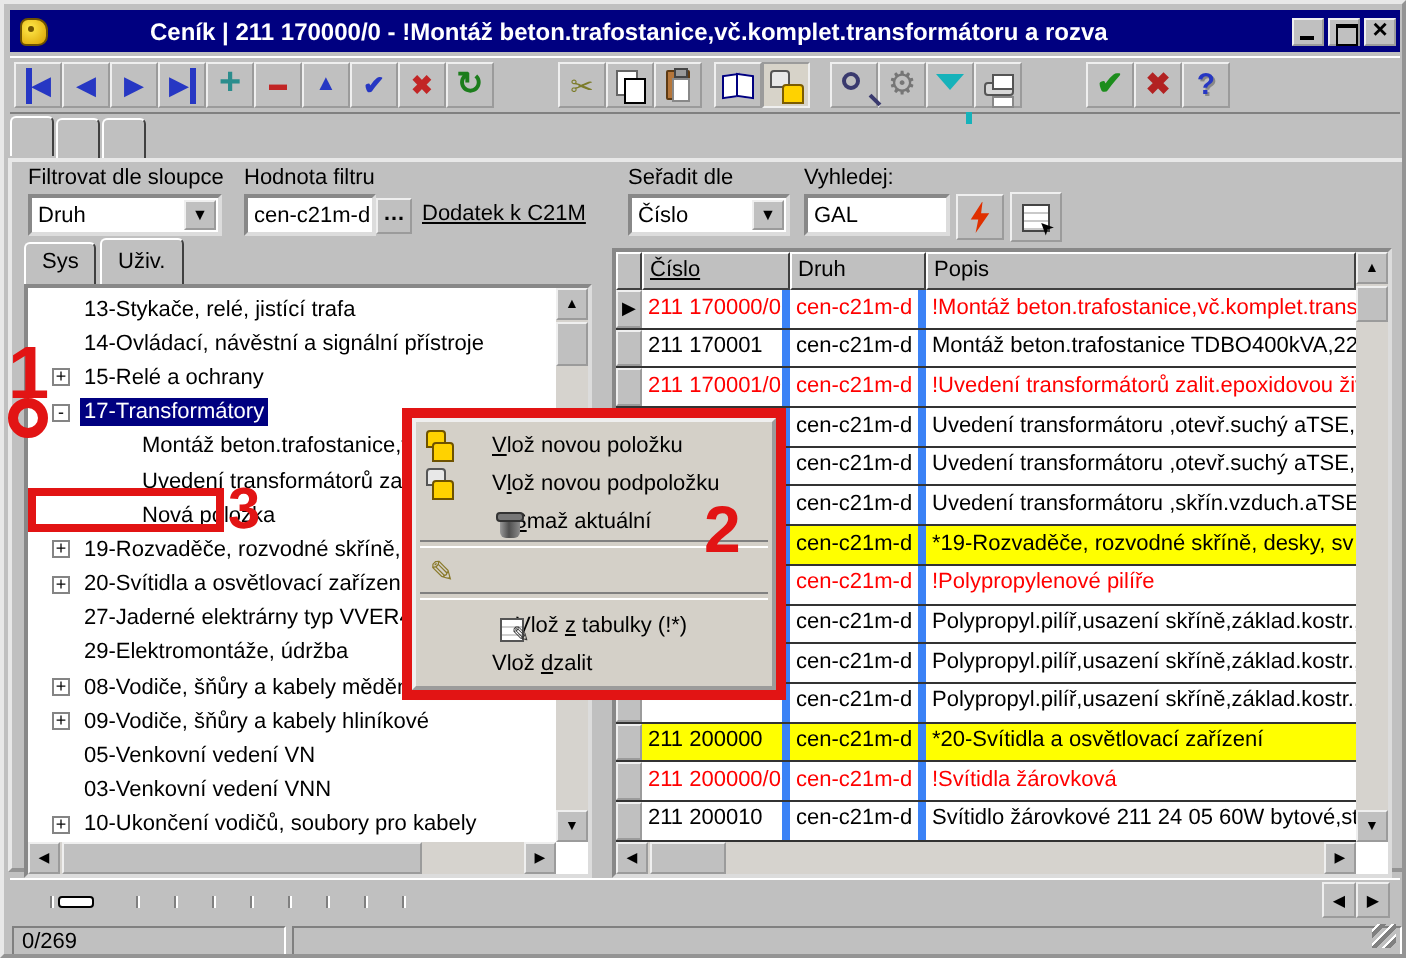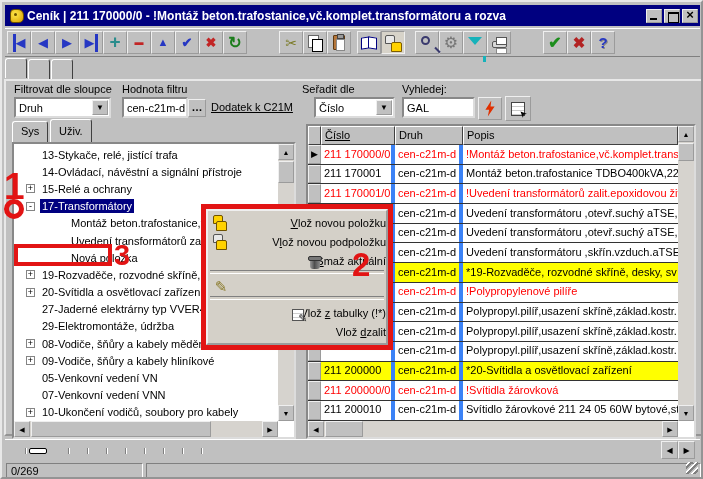--- a/index.html
+++ b/index.html
@@ -9,7 +9,7 @@
     border:2px outset #e8e8e8;overflow:hidden;font-size:11px;color:#000;}
   
   .titlebar{left:3px;top:3px;width:695px;height:21px;background:#000080;color:#fff;
-    display:flex;align-items:center;padding:0 2px;}
+    display:flex;align-items:center;padding:0 2px;gap:48px;}
   .appicon{width:14px;height:14px;margin:0 3px;background:radial-gradient(circle at 35% 35%,#ffe94a,#d9a000);
     border:1px solid #6e5200;border-radius:4px 6px 5px 3px;position:relative;}
   .appicon::after{content:"";position:absolute;left:3px;top:3px;width:3px;height:3px;background:#6e5200;border-radius:50%;}

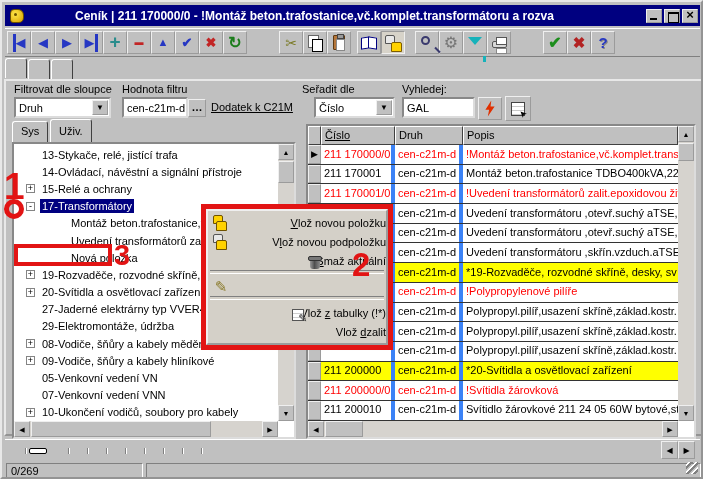--- a/index.html
+++ b/index.html
@@ -271,7 +271,7 @@
   </div>
   <div class="abs dots-btn" style="left:186px;">…</div>
   <div class="abs statictext" style="left:209px;text-decoration:underline;">Dodatek k C21M</div>
-  <div class="abs flabel" style="left:300px;">Seřadit dle</div>
+  <div class="abs flabel" style="left:312px;">Seřadit dle</div>
   <div class="abs combo" style="left:312px;width:81px;">
     <span>Číslo</span>
     <span class="dropbtn">▼</span>

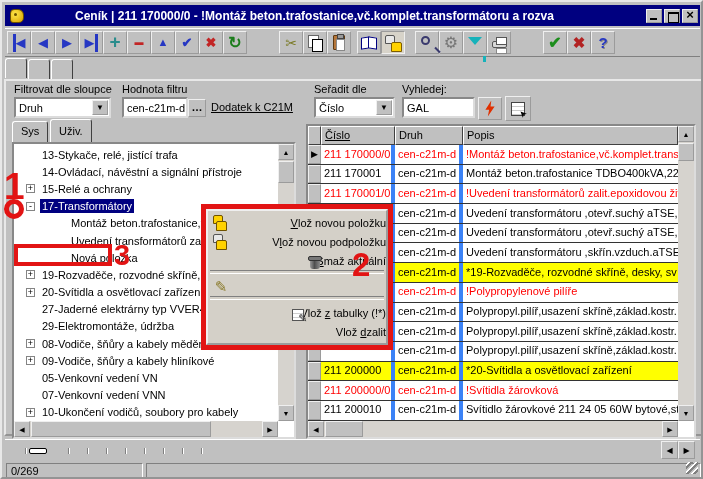--- a/index.html
+++ b/index.html
@@ -112,7 +112,7 @@
   
   .ctxmenu{left:204px;top:207px;width:182px;background:#d4d0c8;border:2px outset #efefef;padding:2px 0;z-index:5;
     box-shadow:2px 2px 3px rgba(0,0,0,.4);}
-  .m-item{height:19px;display:flex;align-items:center;padding-left:27px;position:relative;white-space:nowrap;justify-content:flex-end;}
+  .m-item{height:19px;display:flex;align-items:center;padding-left:38px;position:relative;white-space:nowrap;}
   .m-item.sep-after{margin-bottom:7px;}
   .m-item.sep-after::after{content:"";position:absolute;left:2px;right:2px;bottom:-4px;height:2px;
     border-top:1px solid #808080;border-bottom:1px solid #fff;}

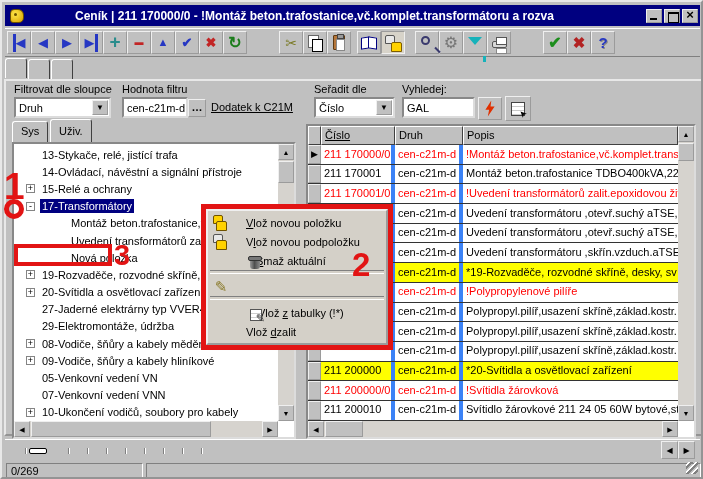--- a/index.html
+++ b/index.html
@@ -365,7 +365,7 @@
 
         <div class="tree-row">
           <span class="twisty"></span>
-          <span class="tlabel">07-Venkovní vedení VNN</span>
+          <span class="tlabel">03-Venkovní vedení VNN</span>
         </div>
 
         <div class="tree-row">

